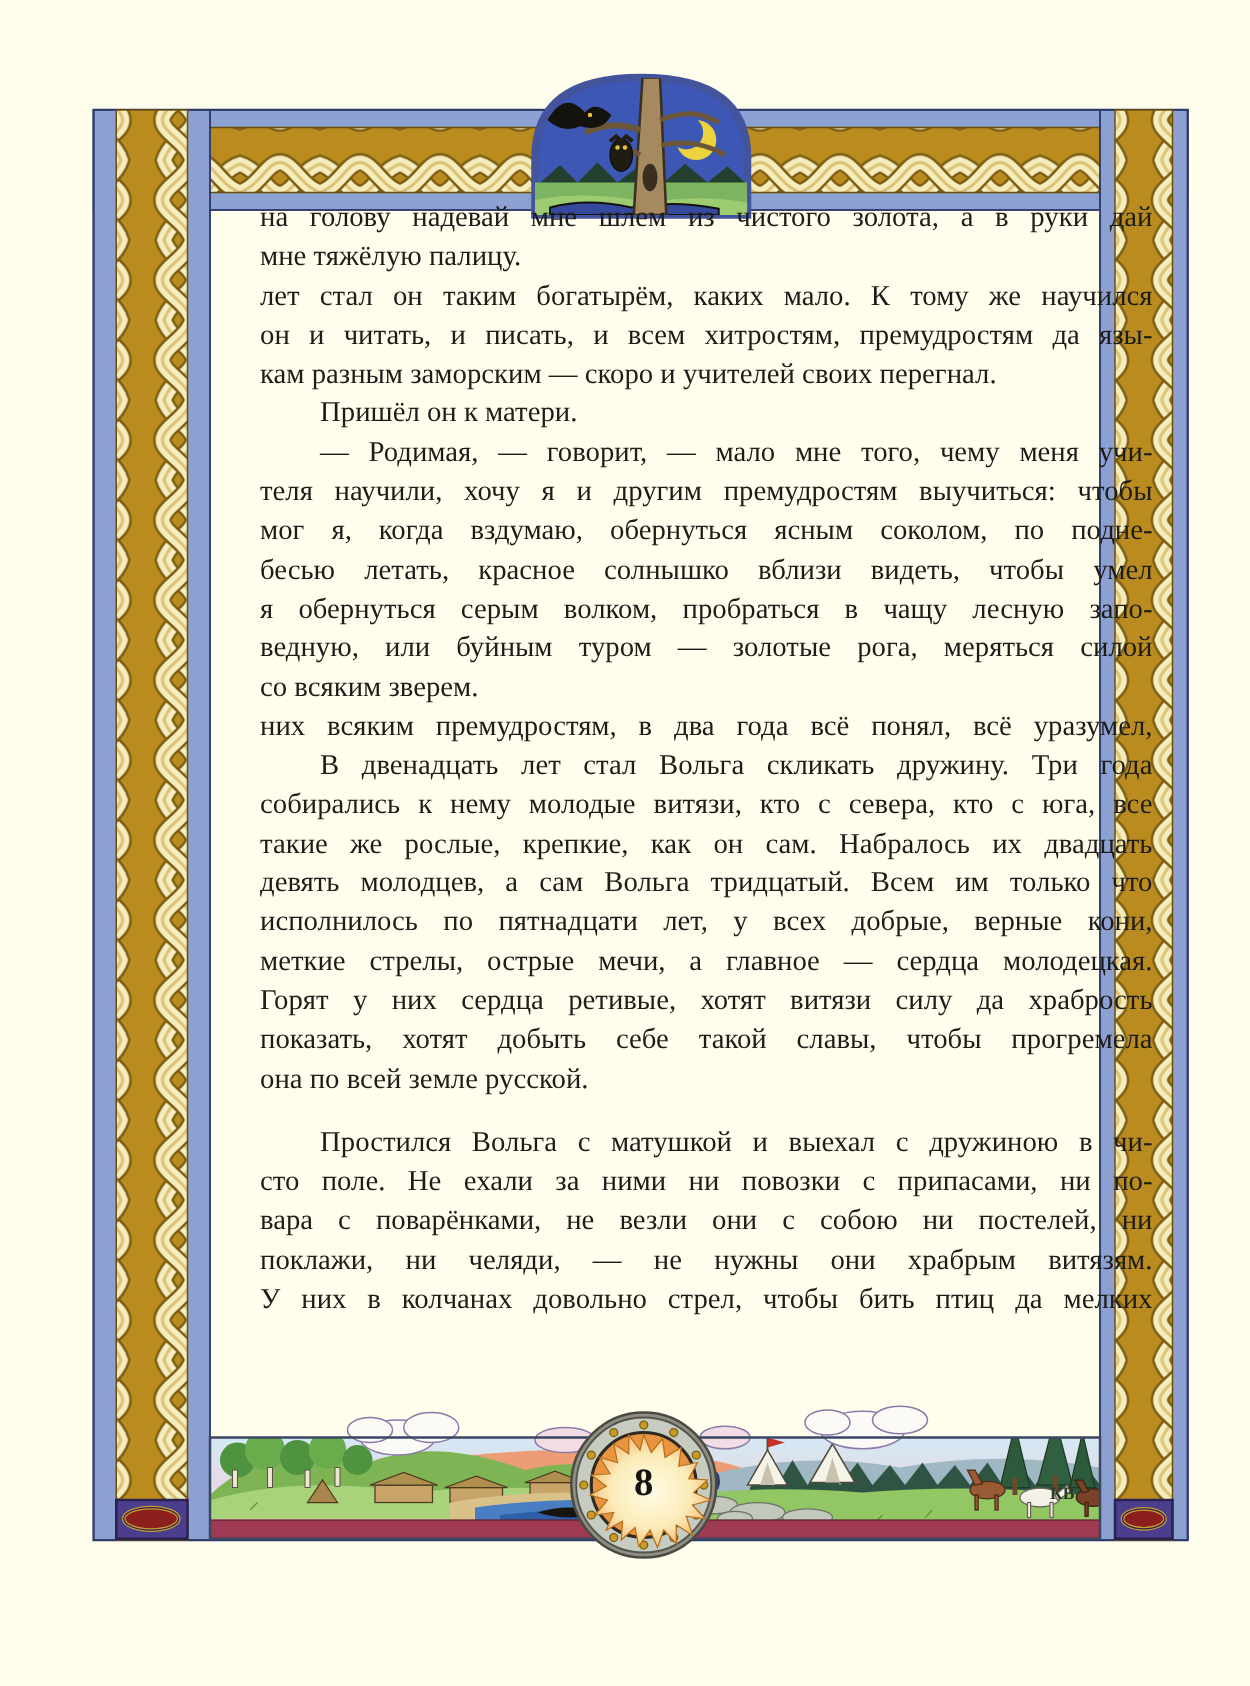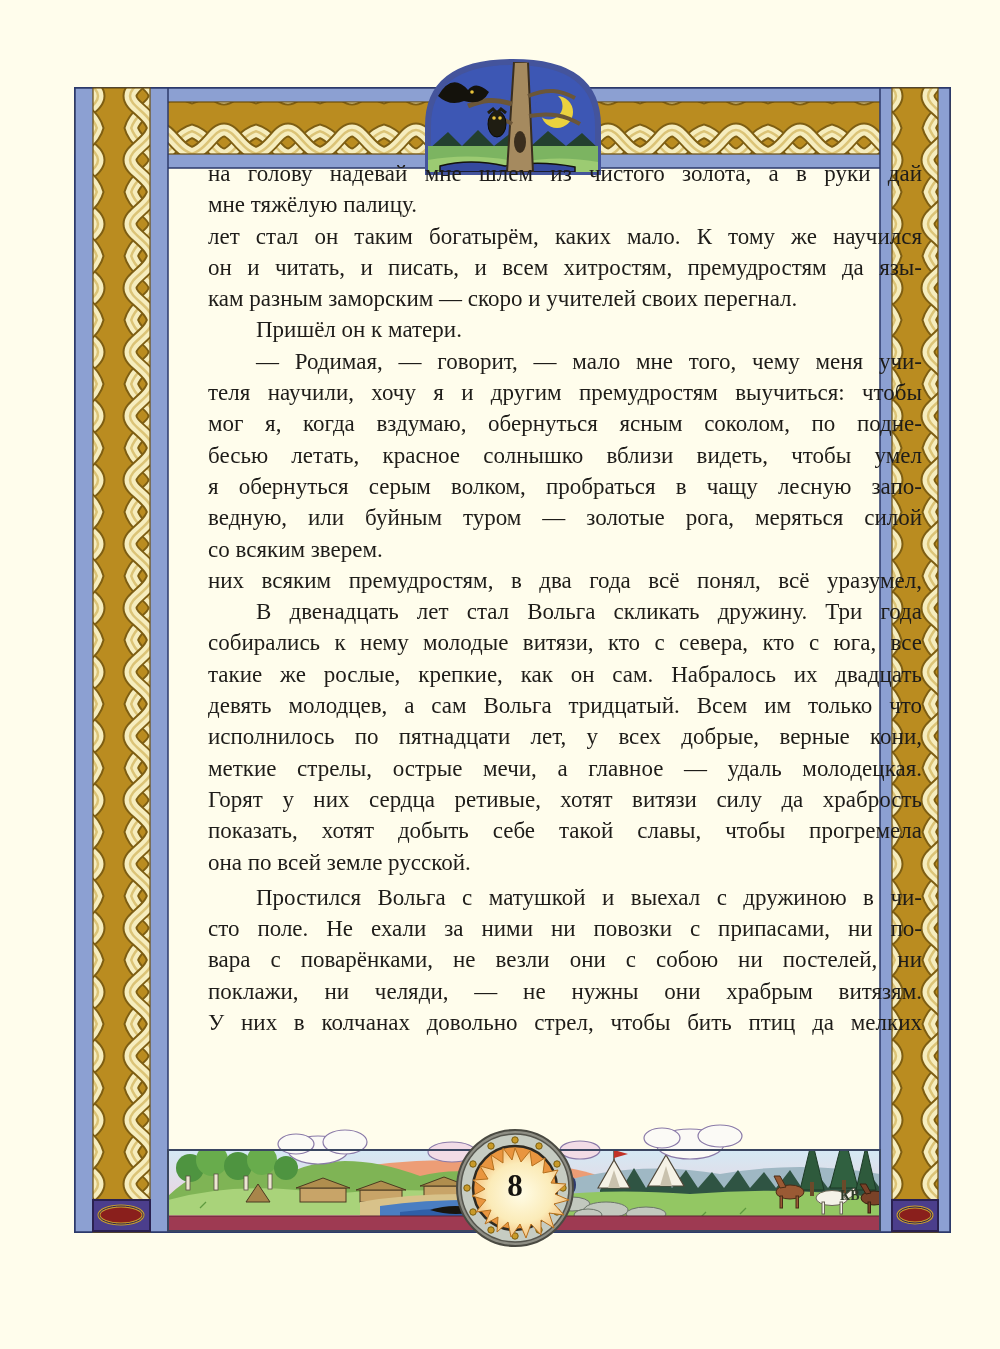--- a/index.html
+++ b/index.html
@@ -290,7 +290,7 @@
       <div class="line j">такие же рослые, крепкие, как он сам. Набралось их двадцать</div>
       <div class="line j">девять молодцев, а сам Вольга тридцатый. Всем им только что</div>
       <div class="line j">исполнилось по пятнадцати лет, у всех добрые, верные кони,</div>
-      <div class="line j">меткие стрелы, острые мечи, а главное — удаль молодецкая.</div>
+      <div class="line j">меткие стрелы, острые мечи, а главное — сердца молодецкая.</div>
       <div class="line j">Горят у них сердца ретивые, хотят витязи силу да храбрость</div>
       <div class="line j">показать, хотят добыть себе такой славы, чтобы прогремела</div>
       <div class="line">она по всей земле русской.</div>

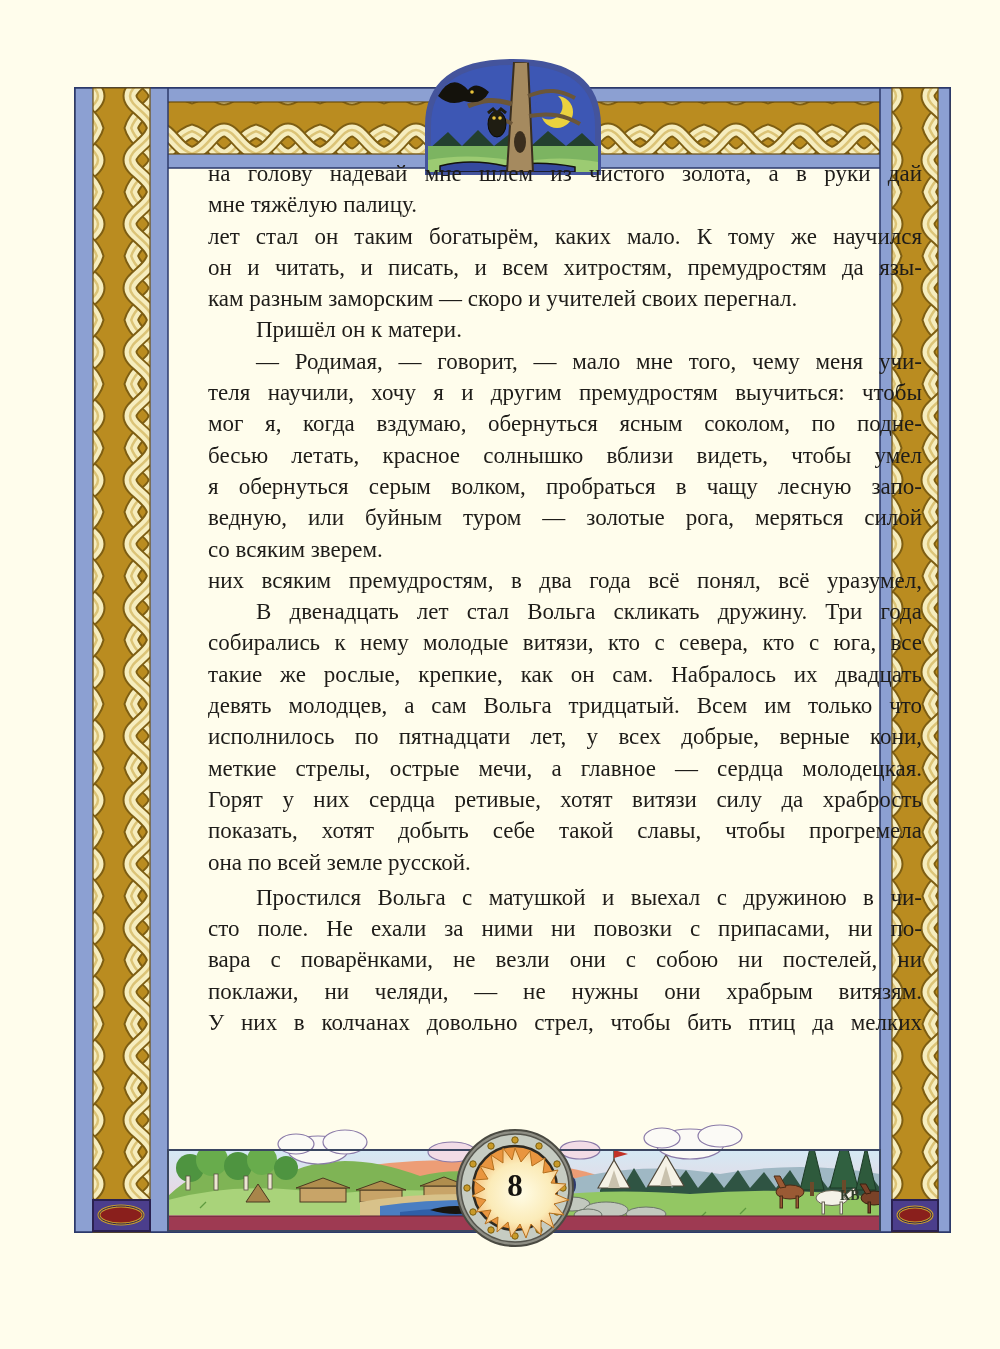--- a/index.html
+++ b/index.html
@@ -21,7 +21,7 @@
   .line.j{white-space:normal;text-align:justify;text-align-last:justify;height:31.3px;overflow:hidden;}
   .line.ind{padding-left:48px;}
   .line.j.ind{padding-left:48px;}
-  .line.gap{margin-top:4px;}
+  .line.gap{margin-top:20px;}
   #medallion-number{
     position:absolute;left:465px;top:1168px;width:100px;text-align:center;
     font-size:31px;font-weight:bold;color:#15130F;

